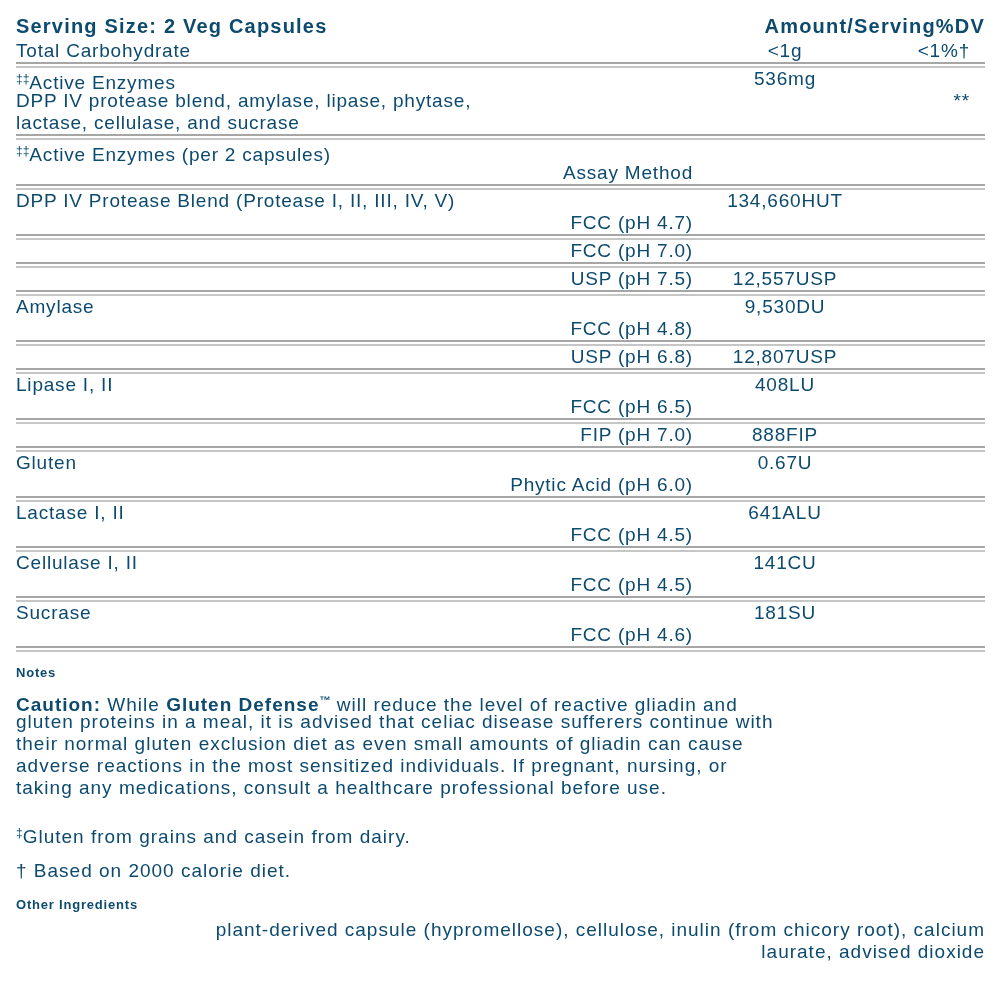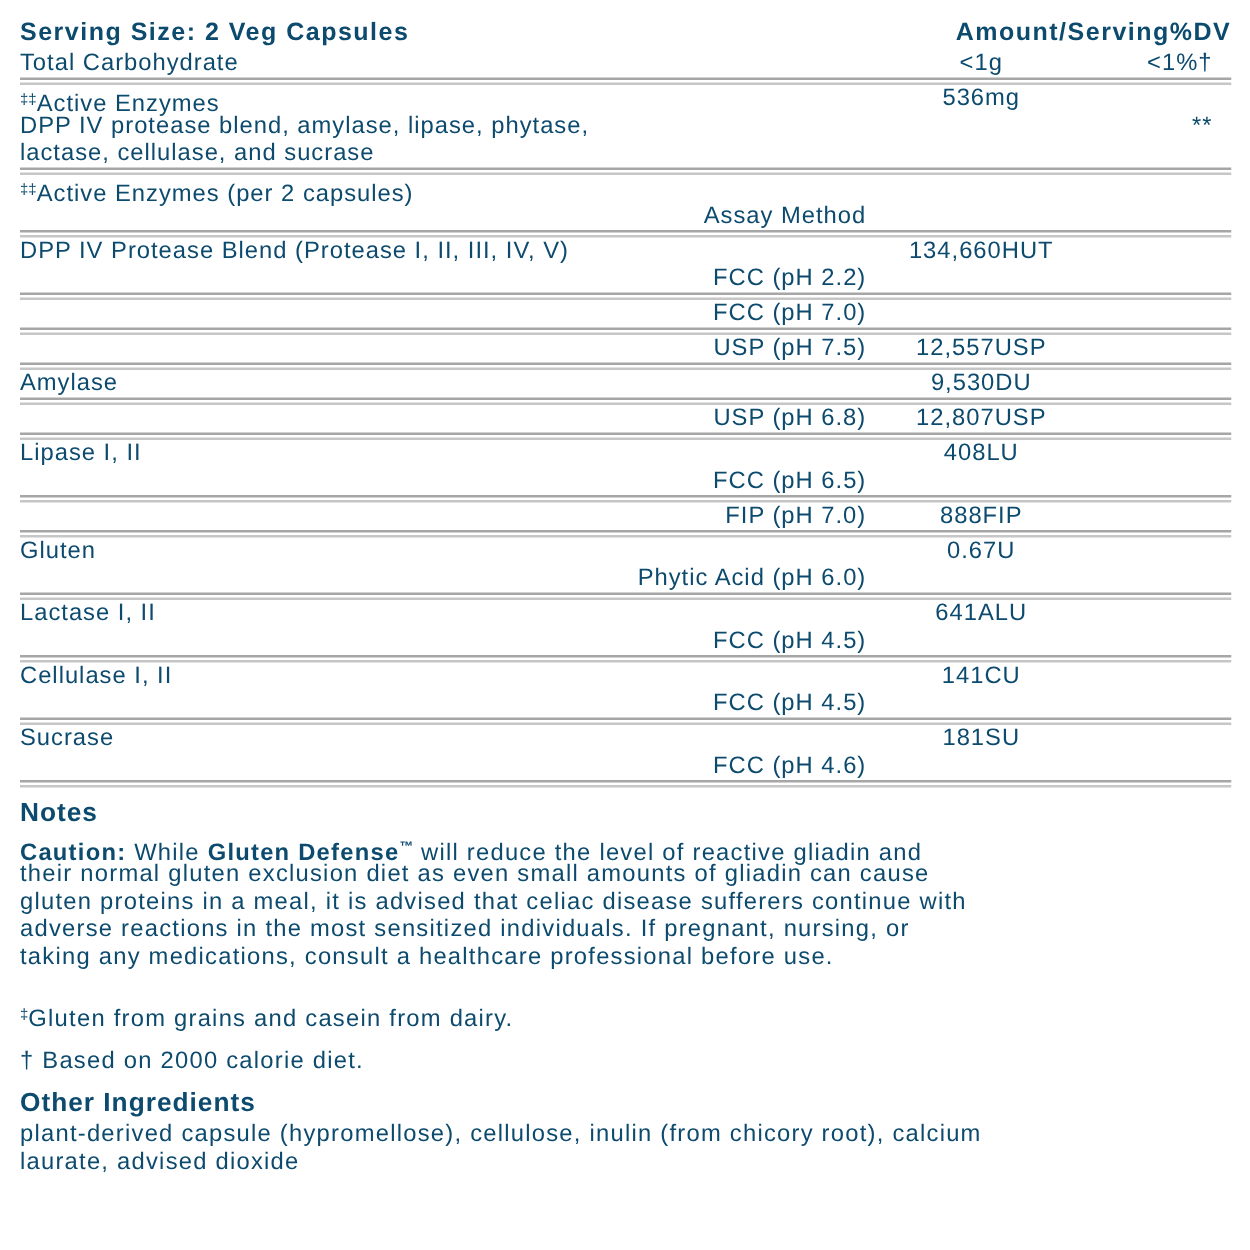--- a/index.html
+++ b/index.html
@@ -77,7 +77,7 @@
       <span class="c-amount">134,660HUT</span>
     </div>
     <div class="t-row">
-      <span class="c-assay">FCC (pH 2.2)</span>
+      <span class="c-assay">FCC (pH 4.7)</span>
     </div>
     <div class="sep"></div>
     <div class="t-row">

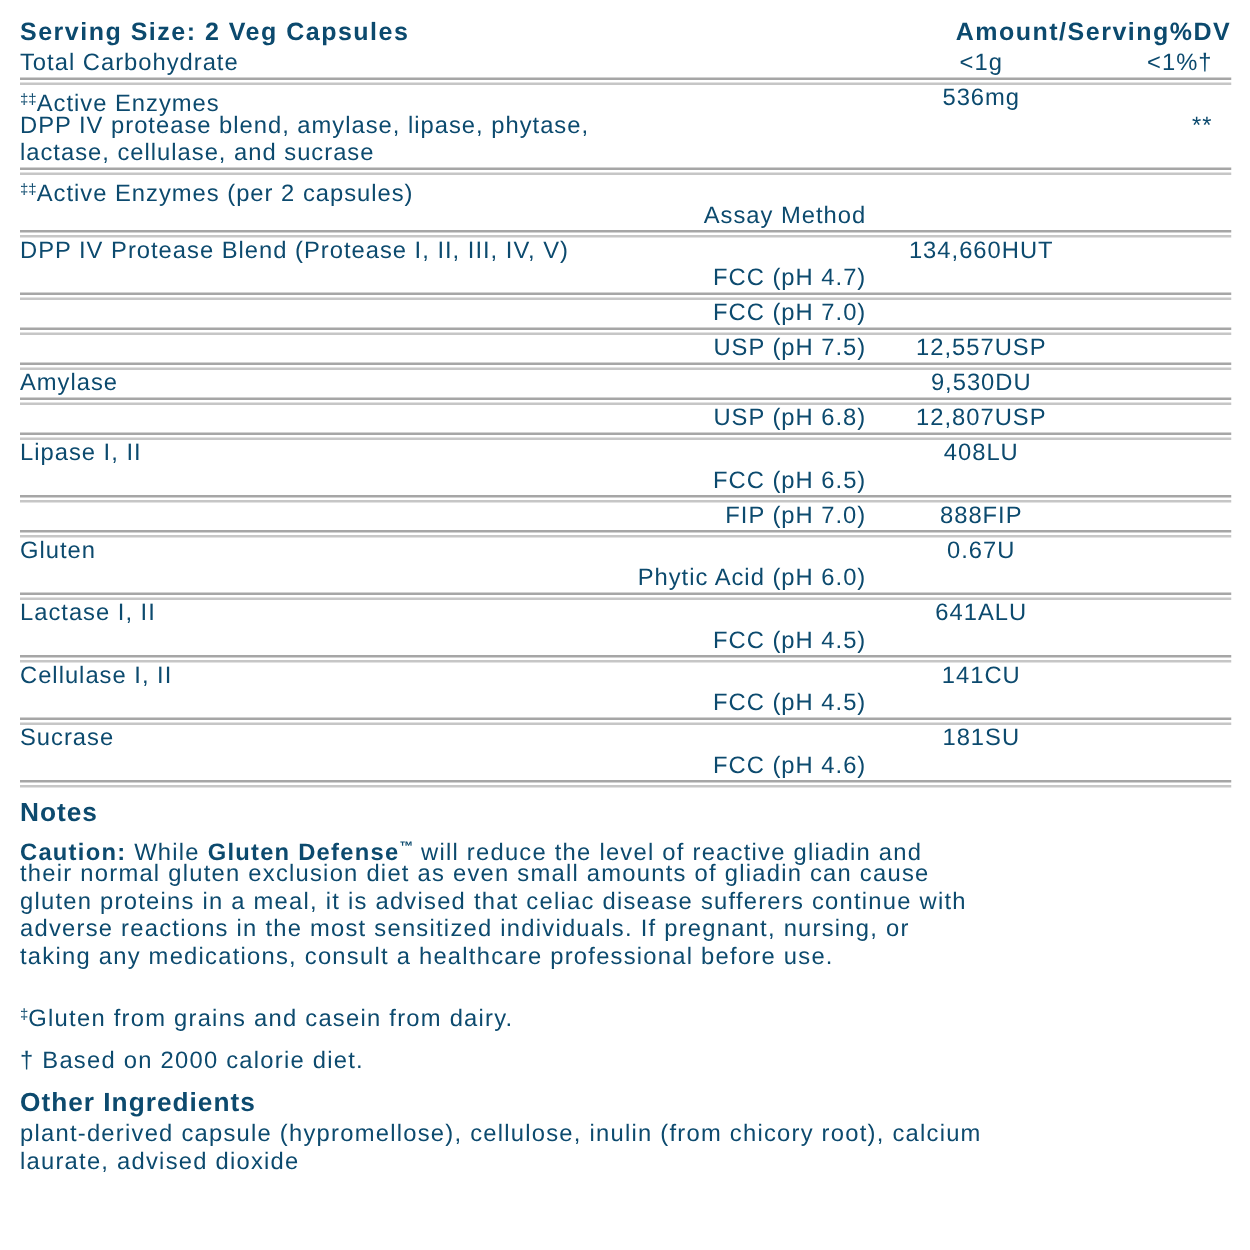--- a/index.html
+++ b/index.html
@@ -94,6 +94,9 @@
       <span class="c-name">Amylase</span>
       <span class="c-amount">9,530DU</span>
     </div>
+    <div class="t-row">
+      <span class="c-assay">FCC (pH 4.8)</span>
+    </div>
     <div class="sep"></div>
     <div class="t-row">
       <span class="c-assay">USP (pH 6.8)</span>

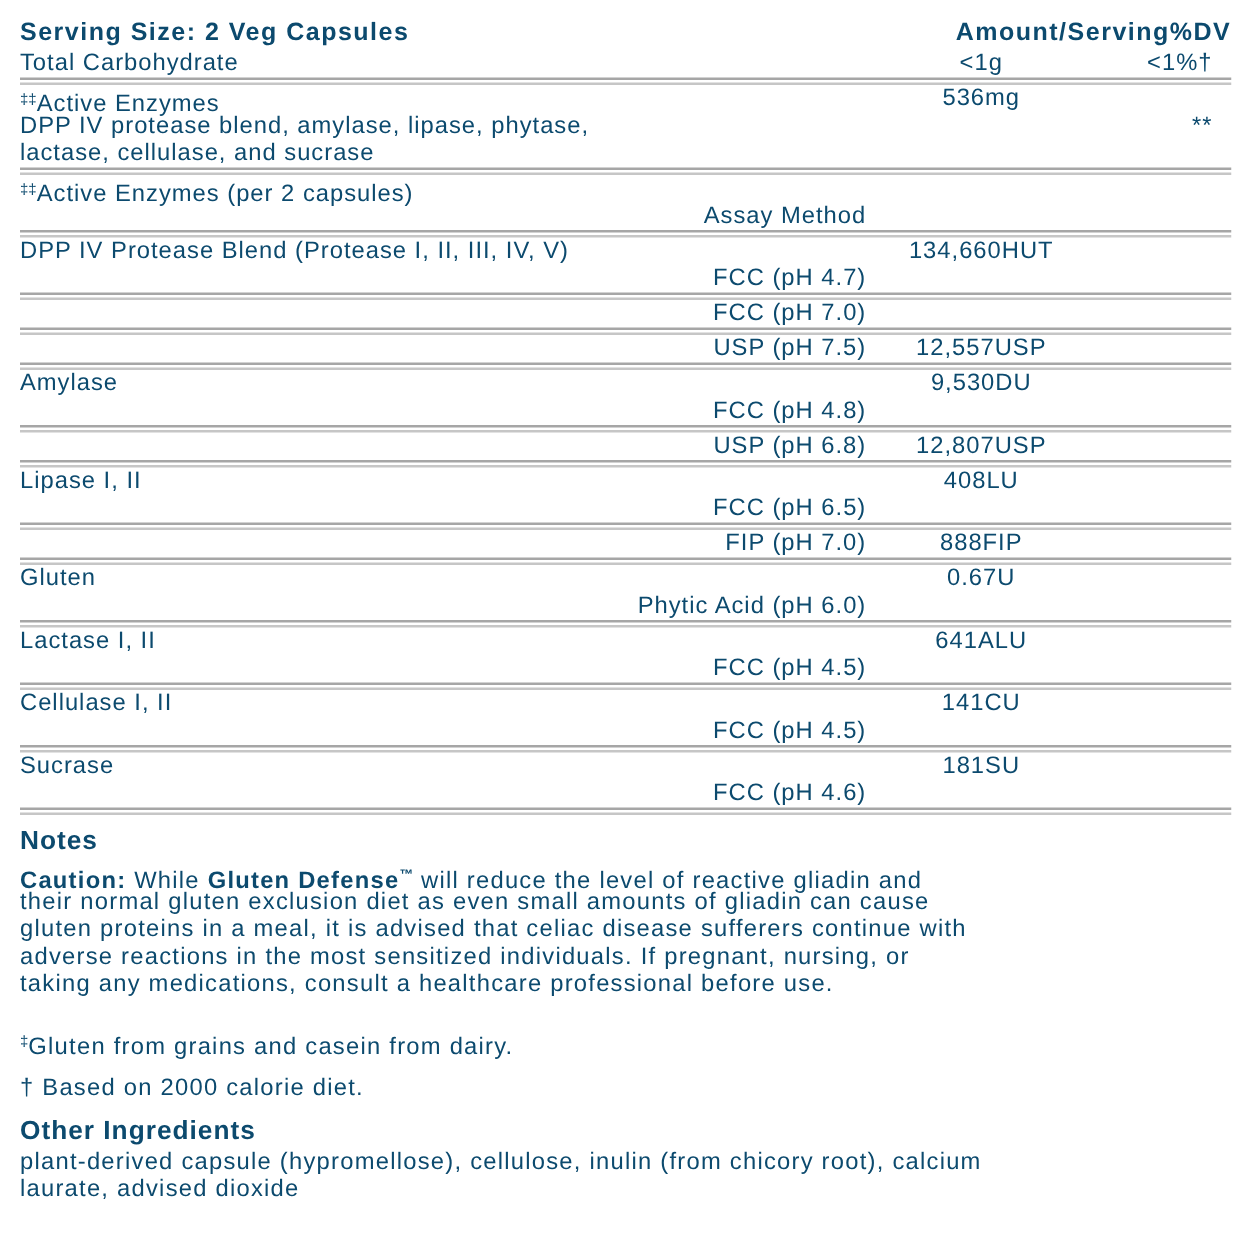--- a/index.html
+++ b/index.html
@@ -22,7 +22,7 @@
   sup.fn{font-size:12px;letter-spacing:0;vertical-align:6px;}
   .sep{height:2px;border-top:2px solid #a6a6a6;border-bottom:2px solid #c6c6c6;}
   .notes{margin-top:9px;}
-  .section-heading{font-size:21px;font-weight:bold;letter-spacing:0.8px;height:24px;line-height:24px;}
+  .section-heading{font-size:13px;font-weight:bold;letter-spacing:0.8px;height:24px;line-height:24px;}
   .para{margin-top:4px;}
   .para-line{height:22px;line-height:22px;font-size:19px;letter-spacing:1px;white-space:nowrap;}
   .b{font-weight:bold;}

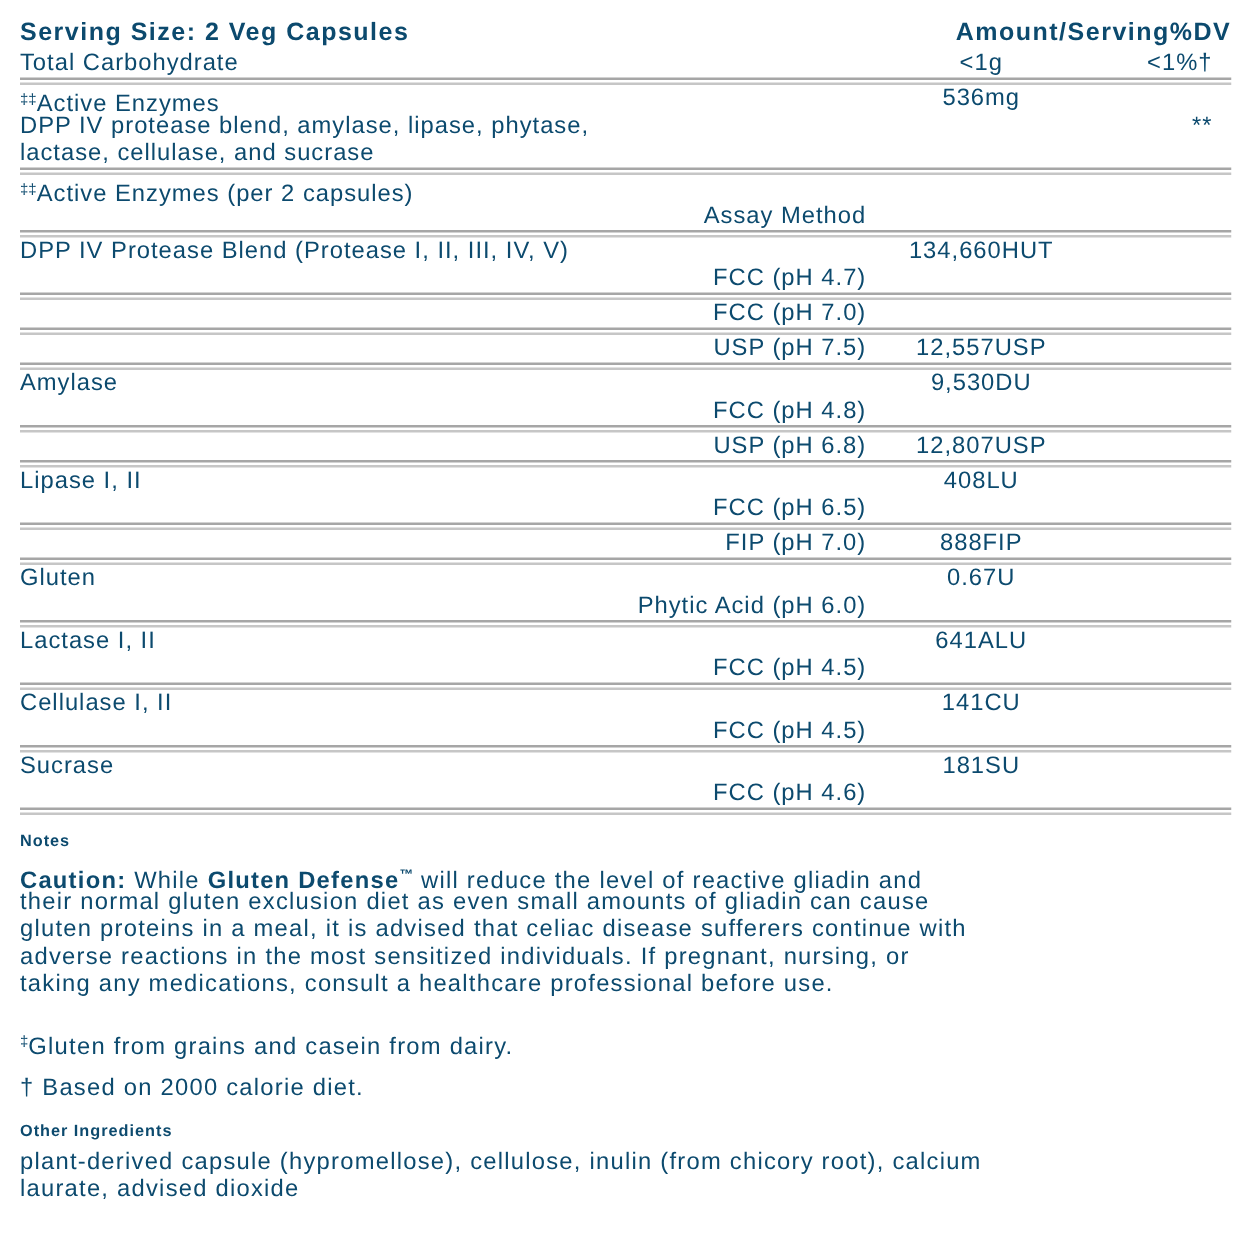--- a/index.html
+++ b/index.html
@@ -158,8 +158,8 @@
       <div class="section-heading">Notes</div>
       <div class="para">
         <div class="para-line"><span class="b">Caution:</span><span> While </span><span class="b">Gluten Defense</span><sup class="tm b">™</sup><span> will reduce the level of reactive gliadin and</span></div>
+        <div class="para-line">gluten proteins in a meal, it is advised that celiac disease sufferers continue with</div>
         <div class="para-line">their normal gluten exclusion diet as even small amounts of gliadin can cause</div>
-        <div class="para-line">gluten proteins in a meal, it is advised that celiac disease sufferers continue with</div>
         <div class="para-line">adverse reactions in the most sensitized individuals. If pregnant, nursing, or</div>
         <div class="para-line">taking any medications, consult a healthcare professional before use.</div>
       </div>

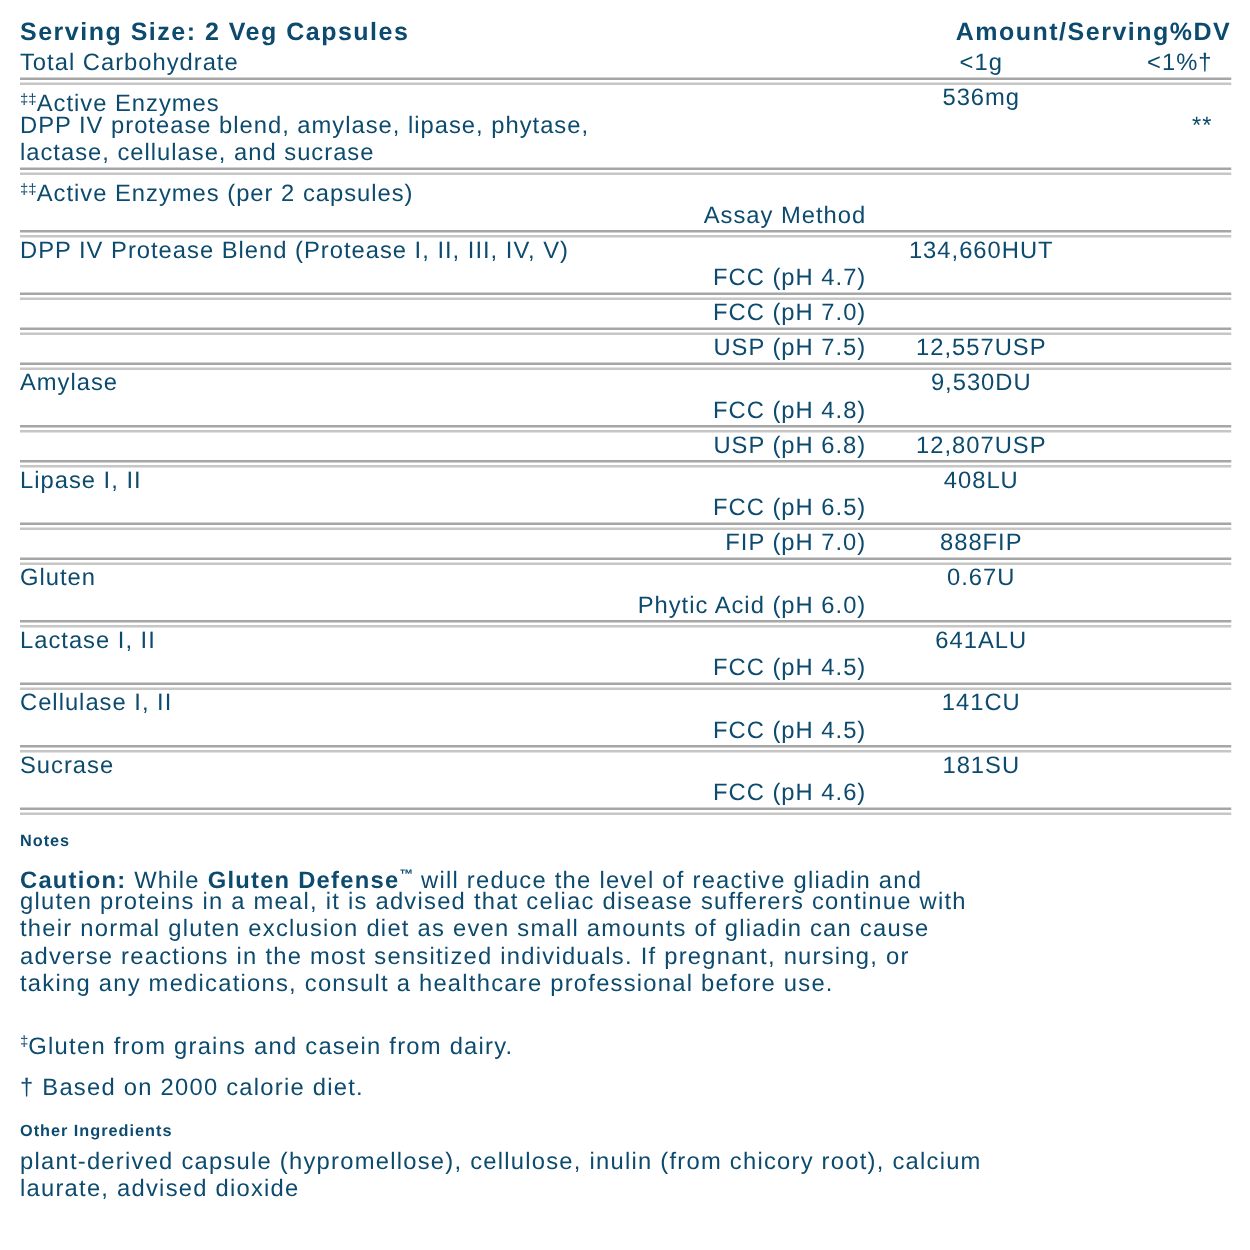--- a/index.html
+++ b/index.html
@@ -31,7 +31,7 @@
   .fn-gluten{margin-top:18px;}
   .fn-calorie{margin-top:16px;}
   .other{margin-top:16px;}
-  .oi-lines{margin-top:2px;}
+  .oi-lines{margin-top:2px;text-align:right;}
 </style>
 </head>
 <body>

